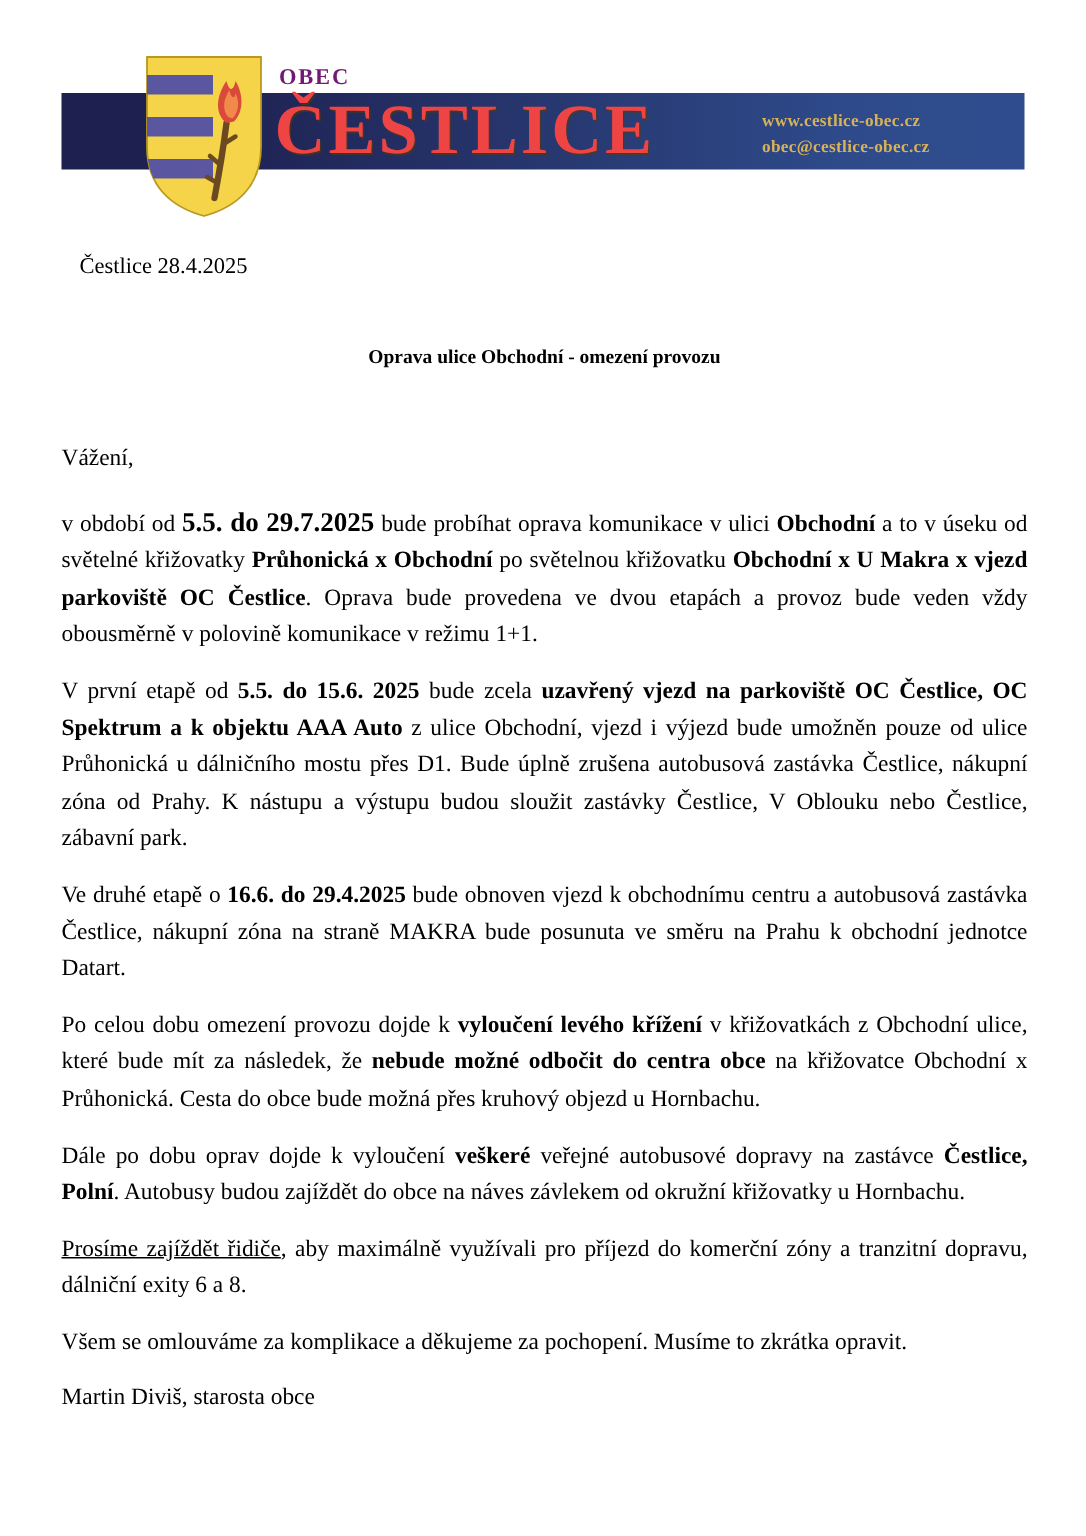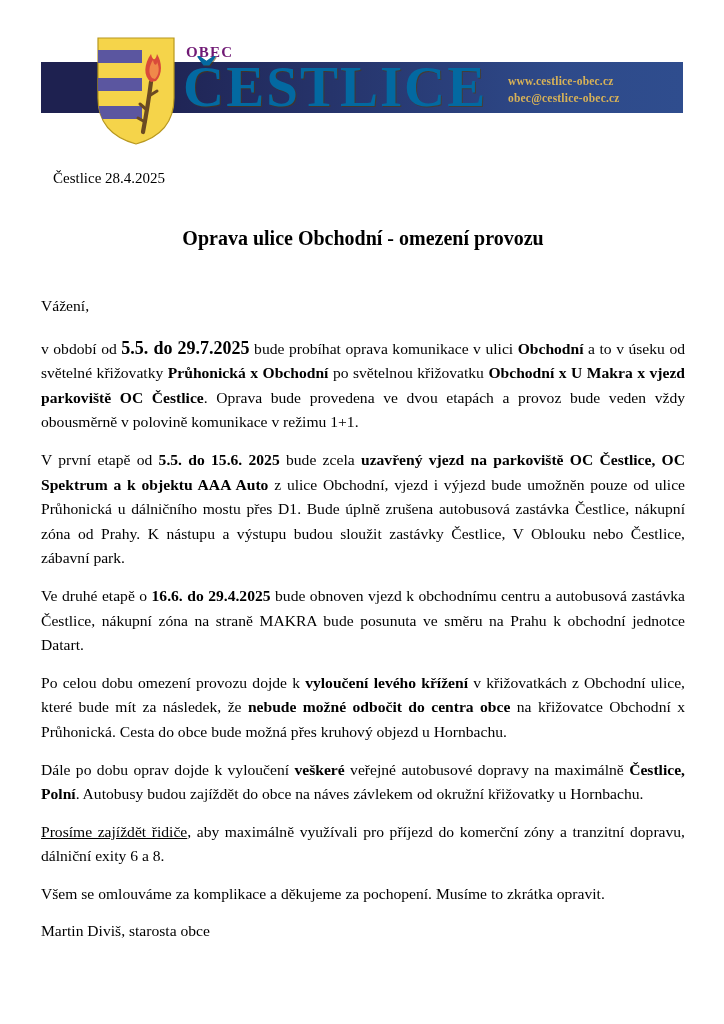--- a/index.html
+++ b/index.html
@@ -60,10 +60,10 @@
     top: 64px;
     font-family: "Liberation Serif", "DejaVu Serif", serif;
     font-weight: bold;
-    font-size: 57px;
+    font-size: 47px;
     line-height: 46px;
     letter-spacing: 2px;
-    color: #0369a1;
+    color: #ef4444;
     z-index: 4;
     text-shadow: 1px 1px 0 rgba(90,60,0,0.55);
   }

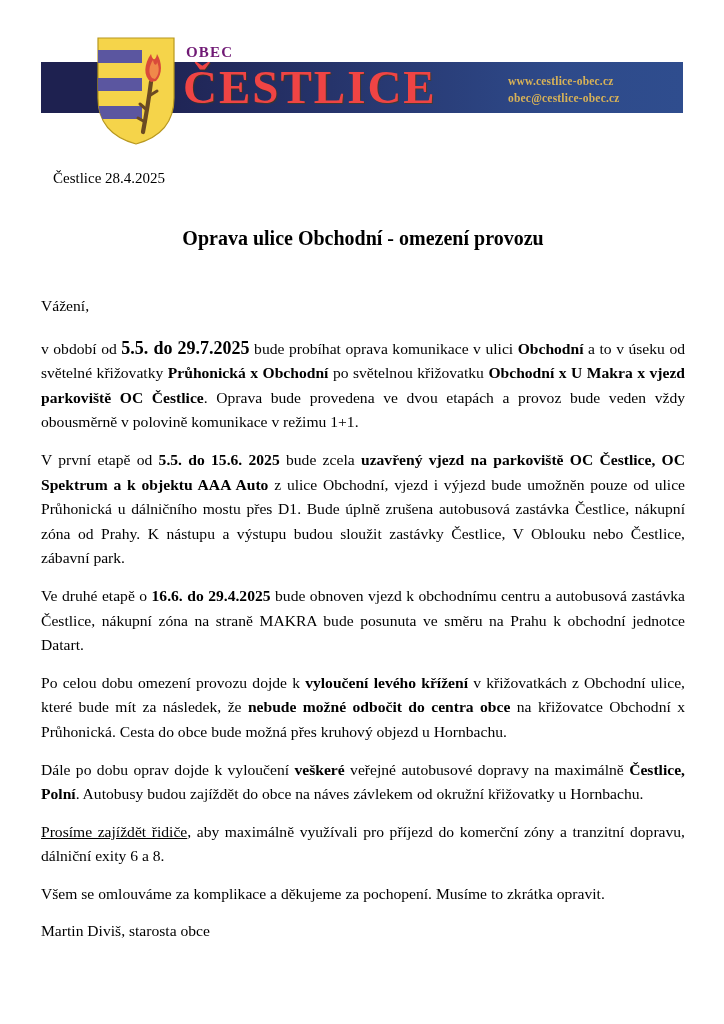--- a/index.html
+++ b/index.html
@@ -94,7 +94,7 @@
   }
   .doc-title {
     text-align: center;
-    font-size: 20px;
+    font-size: 13px;
     font-weight: bold;
     line-height: 24px;
     margin: 0 0 44px 0;

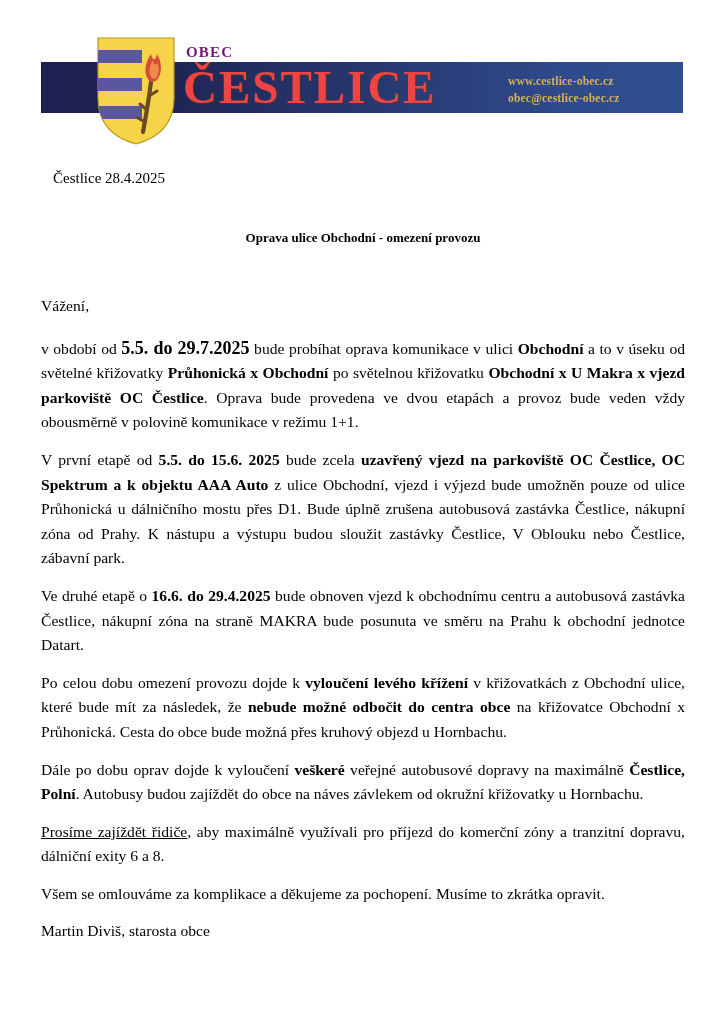--- a/index.html
+++ b/index.html
@@ -176,7 +176,7 @@
 
   <p class="para"><span>Po celou dobu omezení provozu dojde k </span><b>vyloučení levého křížení</b><span> v křižovatkách z Obchodní ulice, které bude mít za následek, že </span><b>nebude možné odbočit do centra obce</b><span> na křižovatce Obchodní x Průhonická. Cesta do obce bude možná přes kruhový objezd u Hornbachu.</span></p>
 
-  <p class="para"><span>Dále po dobu oprav dojde k vyloučení </span><b>veškeré</b><span> veřejné autobusové dopravy na maximálně </span><b>Čestlice, Polní</b><span>. Autobusy budou zajíždět do obce na náves závlekem od okružní křižovatky u Hornbachu.</span></p>
+  <p class="para"><span>Dále po dobu oprav dojde k vyloučení </span><b>veškeré</b><span> veřejné autobusové dopravy na zastávce </span><b>Čestlice, Polní</b><span>. Autobusy budou zajíždět do obce na náves závlekem od okružní křižovatky u Hornbachu.</span></p>
 
   <p class="para gap-top-sm"><u>Prosíme zajíždět řidiče</u><span>, aby maximálně využívali pro příjezd do komerční zóny a tranzitní dopravu, dálniční exity 6 a 8.</span></p>
 

